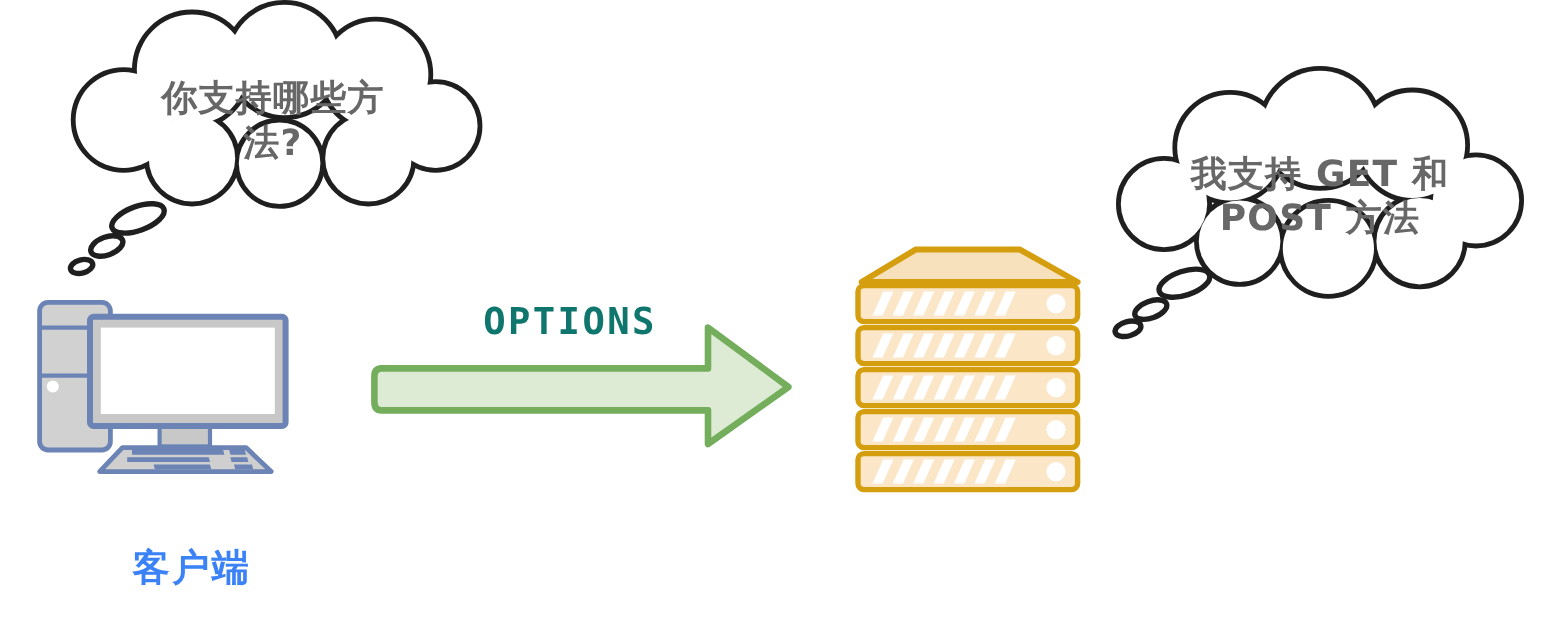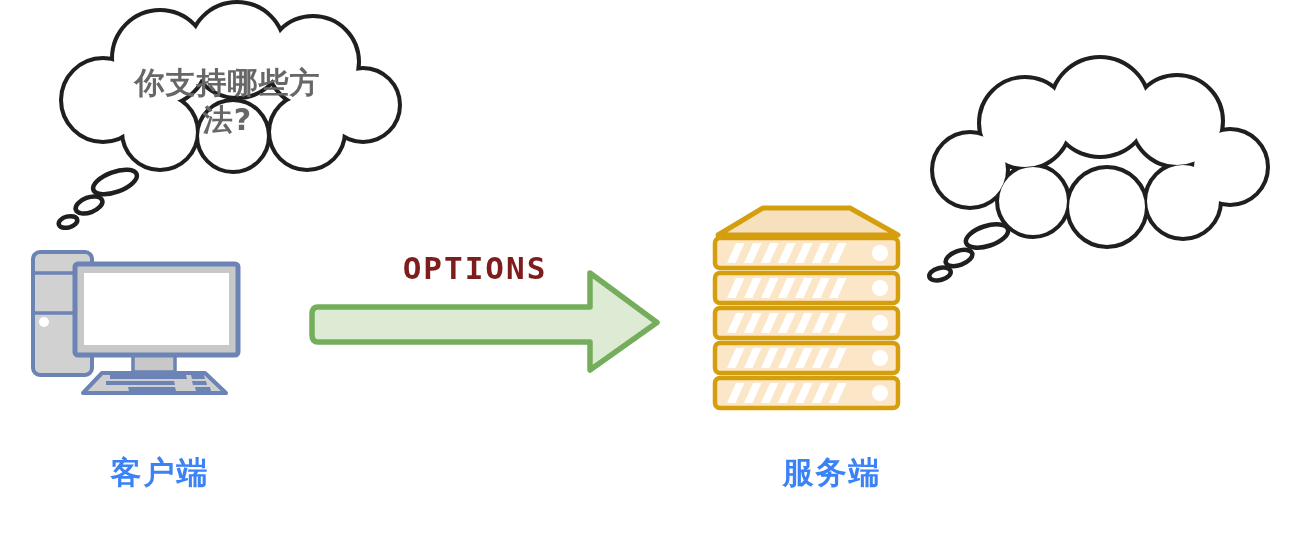--- a/index.html
+++ b/index.html
@@ -88,6 +88,10 @@
       <ellipse cx="25" cy="219" rx="11" ry="6" transform="rotate(-15 25 219)"></ellipse>
     </g>
   </svg>
+  <div class="bubble-text" style="left:980px;top:127px;width:240px;">
+    <span>我支持 GET 和</span>
+    <span>POST 方法</span>
+  </div>
 
   <svg class="abs" style="left:25px;top:245px;" width="245" height="155" viewBox="0 0 245 155">
 

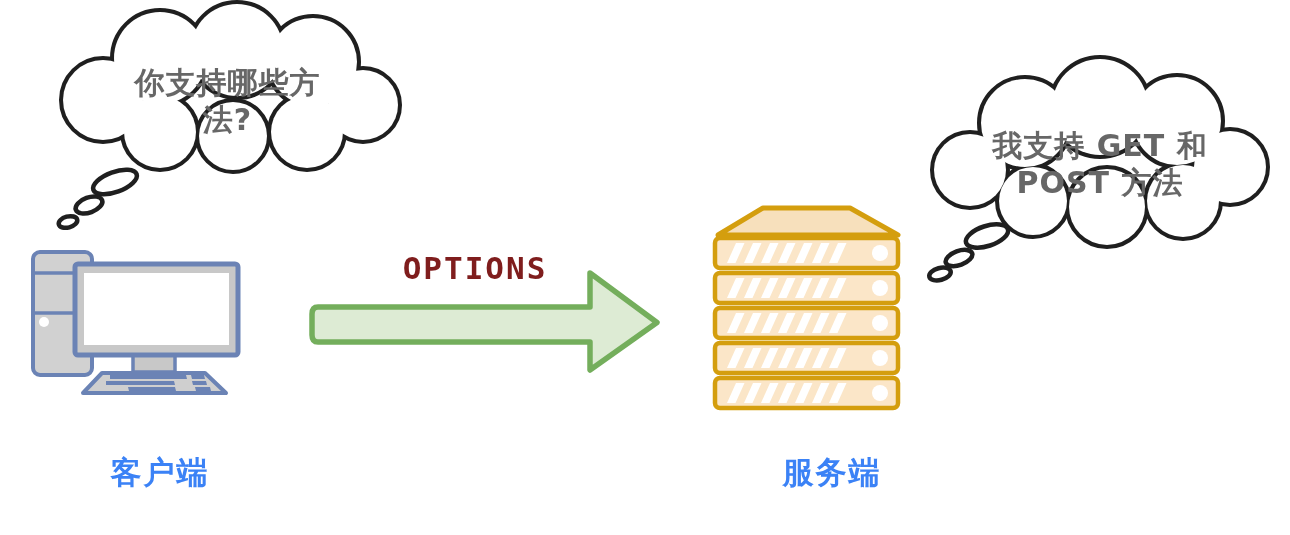--- a/index.html
+++ b/index.html
@@ -18,7 +18,7 @@
     font-size:31px;letter-spacing:2px;white-space:nowrap;
   }
   .arrow-label{
-    position:absolute;text-align:center;font-weight:bold;color:#7f1d1d;
+    position:absolute;text-align:center;font-weight:bold;color:#0f766e;
     font-size:31px;letter-spacing:2px;white-space:nowrap;
     font-family:"DejaVu Sans Mono",monospace;
   }

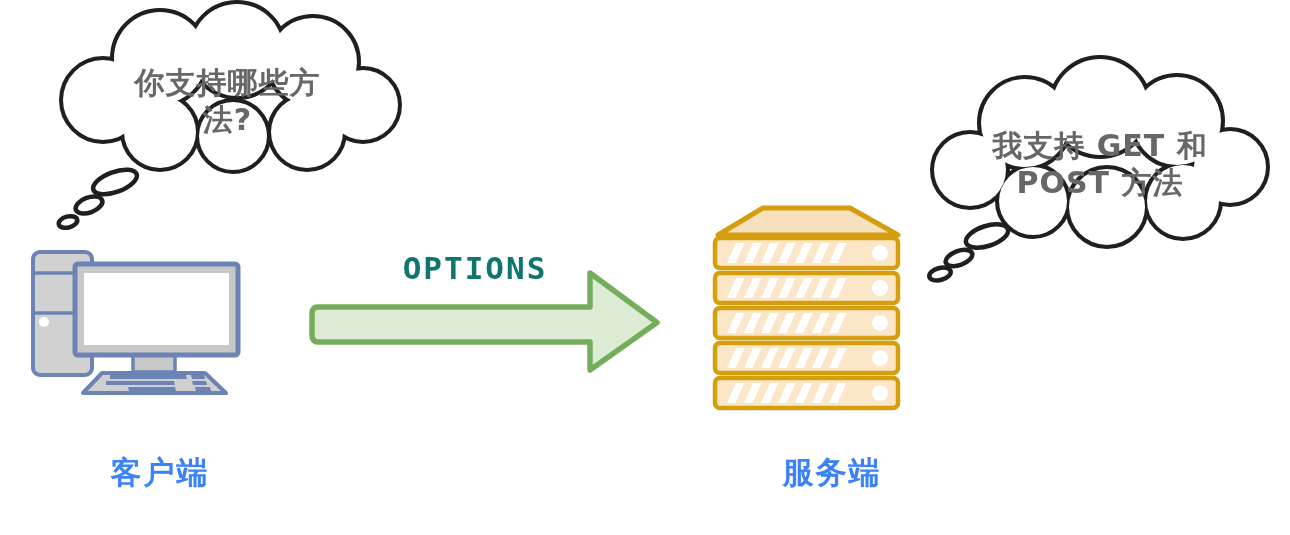--- a/index.html
+++ b/index.html
@@ -193,7 +193,6 @@
       </g>
     </g>
   </svg>
-  <div class="entity-label" style="left:732px;top:452px;width:200px;">服务端</div>
 
 </div>
 

